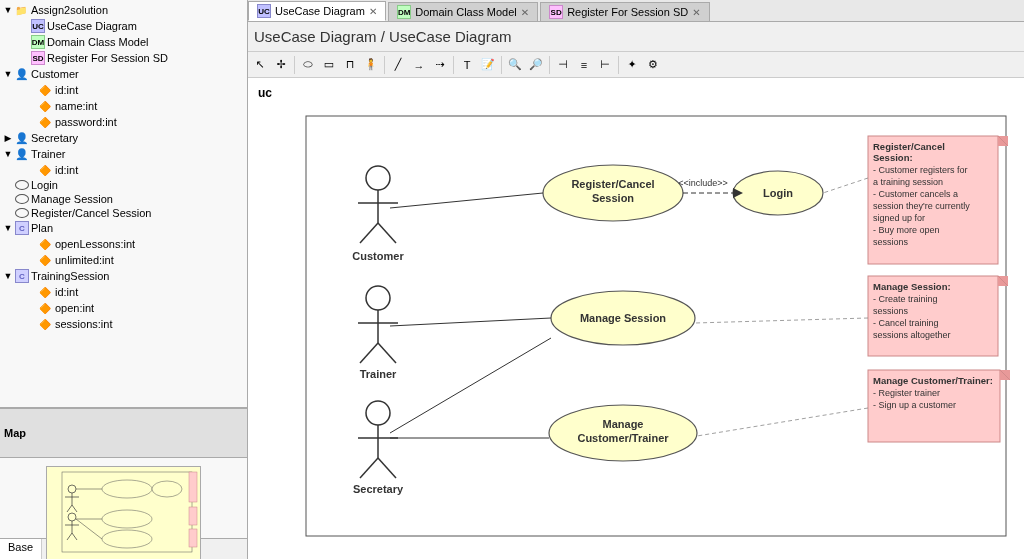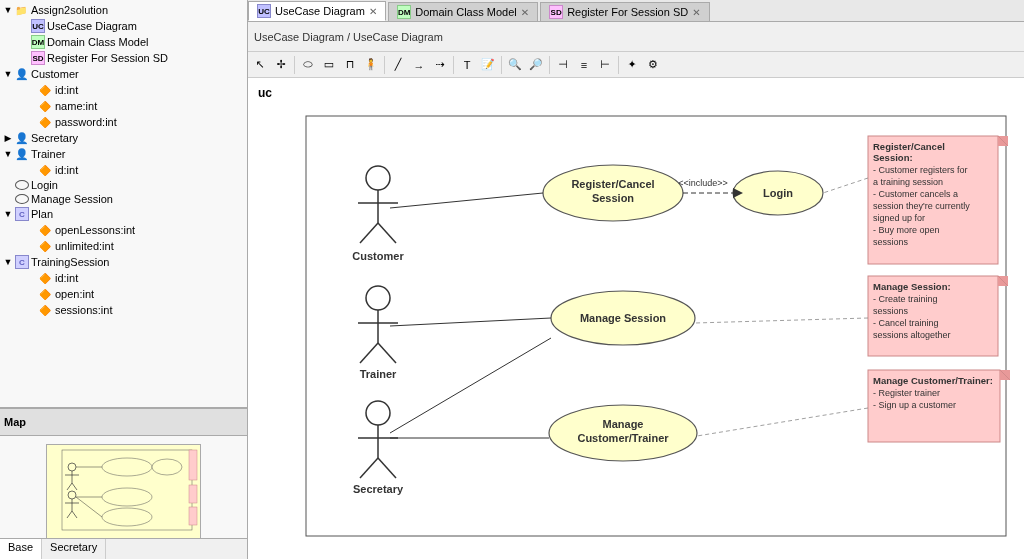--- a/index.html
+++ b/index.html
@@ -254,7 +254,7 @@
 
       <div class="toolbar">
 
-        <span style="font-size:11px;padding:0 4px;color:#333;">UseCase Diagram / UseCase Diagram</span>
+        <span style="font-size:15px;padding:0 4px;color:#333;">UseCase Diagram / UseCase Diagram</span>
       </div>
 
       <div style="display:flex;background:#f0f0f0;border-bottom:1px solid #ccc;padding:2px;height:26px;align-items:center;gap:1px;overflow:hidden;">

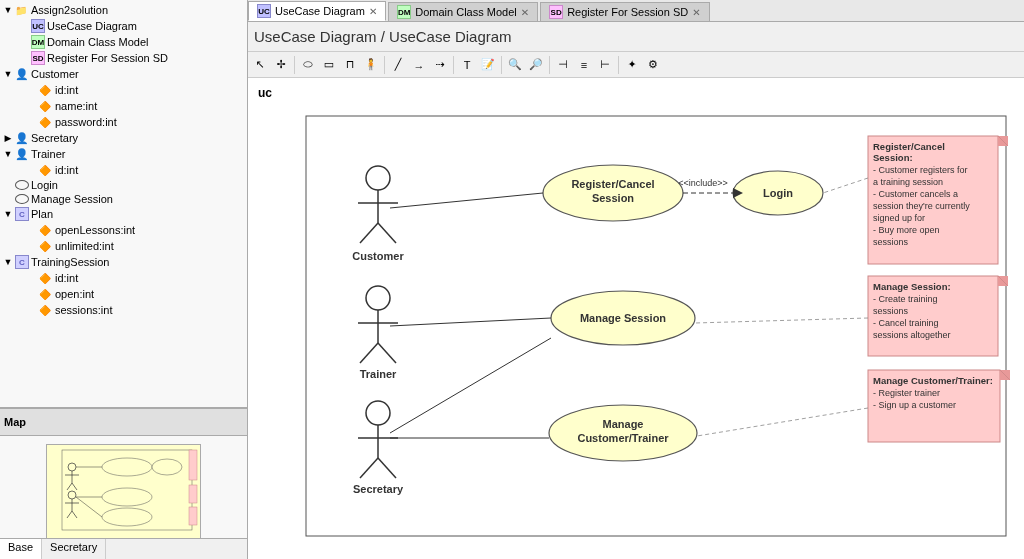--- a/index.html
+++ b/index.html
@@ -147,6 +147,11 @@
             <span class="label">Manage Session</span>
           </div>
 
+          <div class="tree-item">
+            <span class="expand-icon"> </span>
+            <span class="icon" style="width:14px;height:10px;border:1px solid #555;border-radius:50%;display:inline-block;"></span>
+            <span class="label">Register/Cancel Session</span>
+          </div>
 
           <div class="tree-item">
             <span class="expand-icon">▼</span>

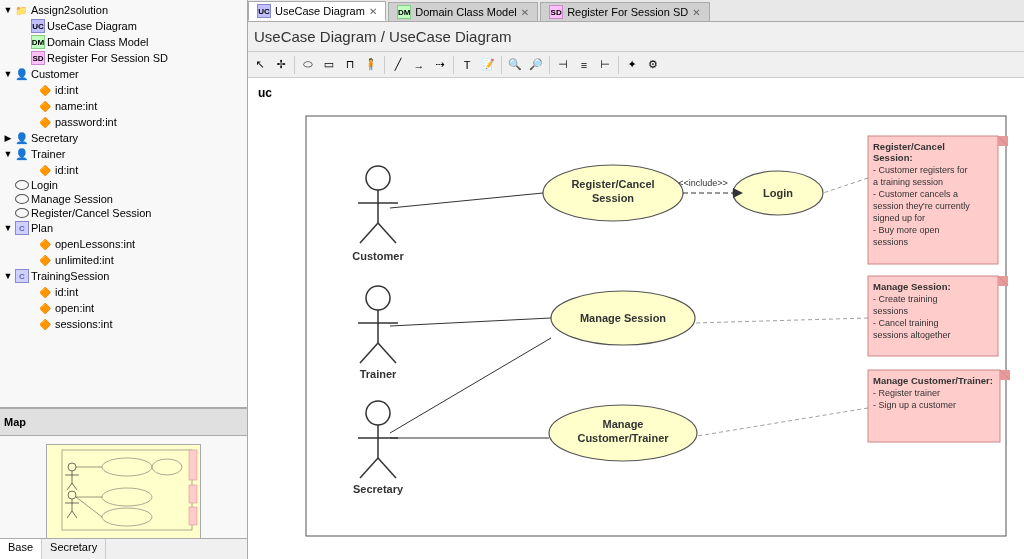--- a/index.html
+++ b/index.html
@@ -32,7 +32,7 @@
 
     
     .map-panel { height: 130px; border-top: 1px solid #aaa; }
-    .map-header { background: #e0e0e0; border-bottom: 1px solid #aaa; padding: 7px 4px; font-size: 11px; font-weight: bold; }
+    .map-header { background: #e0e0e0; border-bottom: 1px solid #aaa; padding: 18px 4px; font-size: 11px; font-weight: bold; }
     .map-content { background: #f8f8f8; height: calc(100% - 18px); display: flex; align-items: center; justify-content: center; overflow: hidden; }
     .map-thumbnail { width: 155px; height: 95px; background: #ffffcc; border: 1px solid #aaa; position: relative; overflow: hidden; }
 

